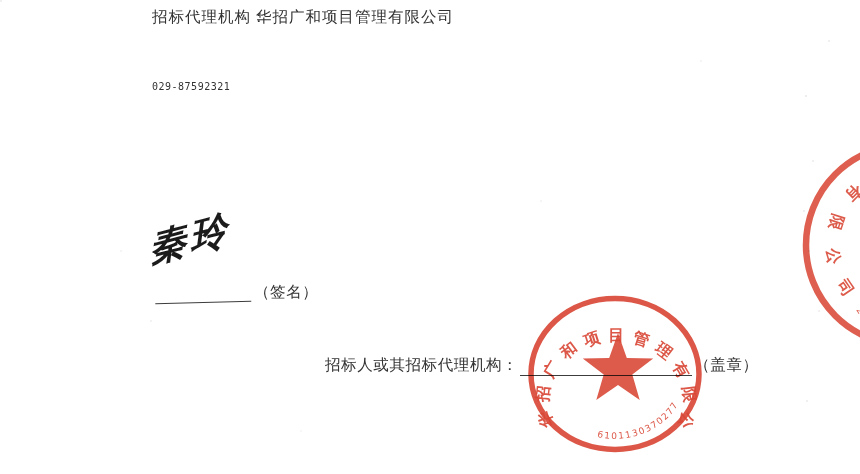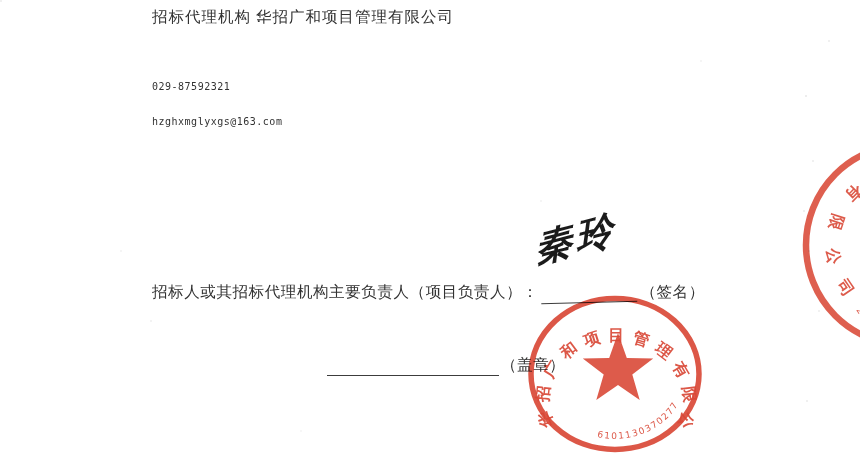--- a/index.html
+++ b/index.html
@@ -52,7 +52,6 @@
       <span class="info-value mono">029-87592321</span>
     </div>
     <div class="info-row">
-      <span class="info-value mono">hzghxmglyxgs@163.com</span>
     </div>
   </div>
 

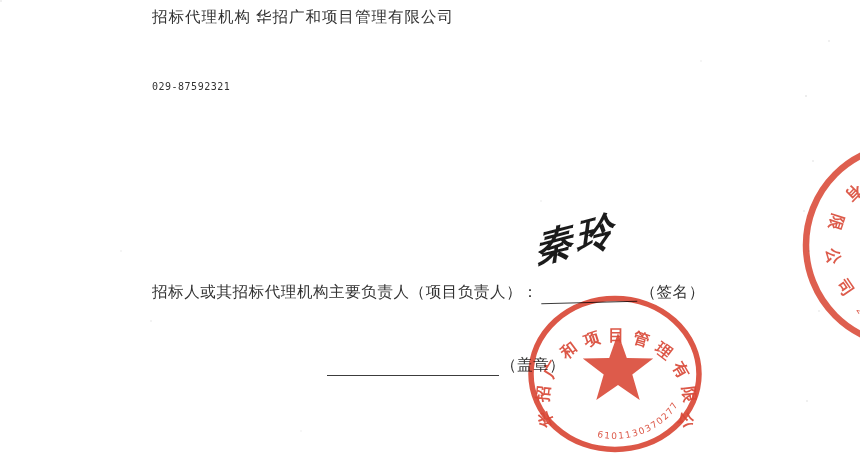--- a/index.html
+++ b/index.html
@@ -56,7 +56,6 @@
   </div>
 
   <div class="sig-row">
-    <span>招标人或其招标代理机构主要负责人（项目负责人）：</span>
     <span class="sig-underline">
       <span class="handwriting">秦玲</span>
     </span>

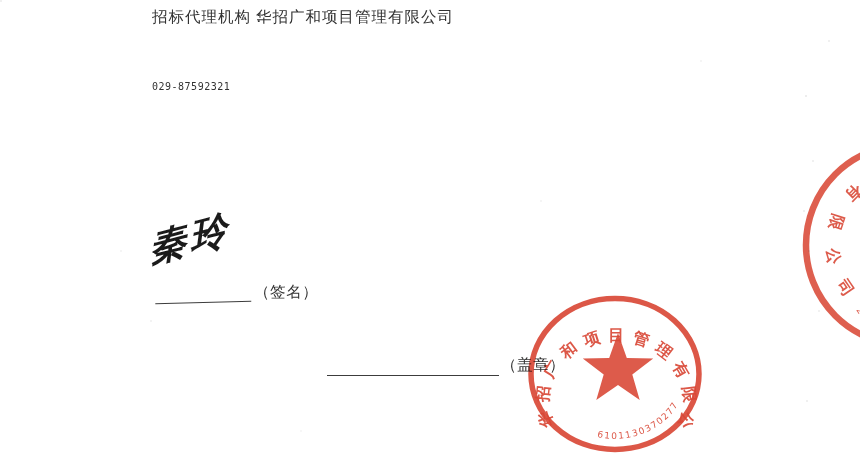--- a/index.html
+++ b/index.html
@@ -63,6 +63,7 @@
   </div>
 
   <div class="stamp-row">
+    <span>招标人或其招标代理机构：</span>
     <span class="stamp-underline"></span>
     <span>（盖章）</span>
   </div>

